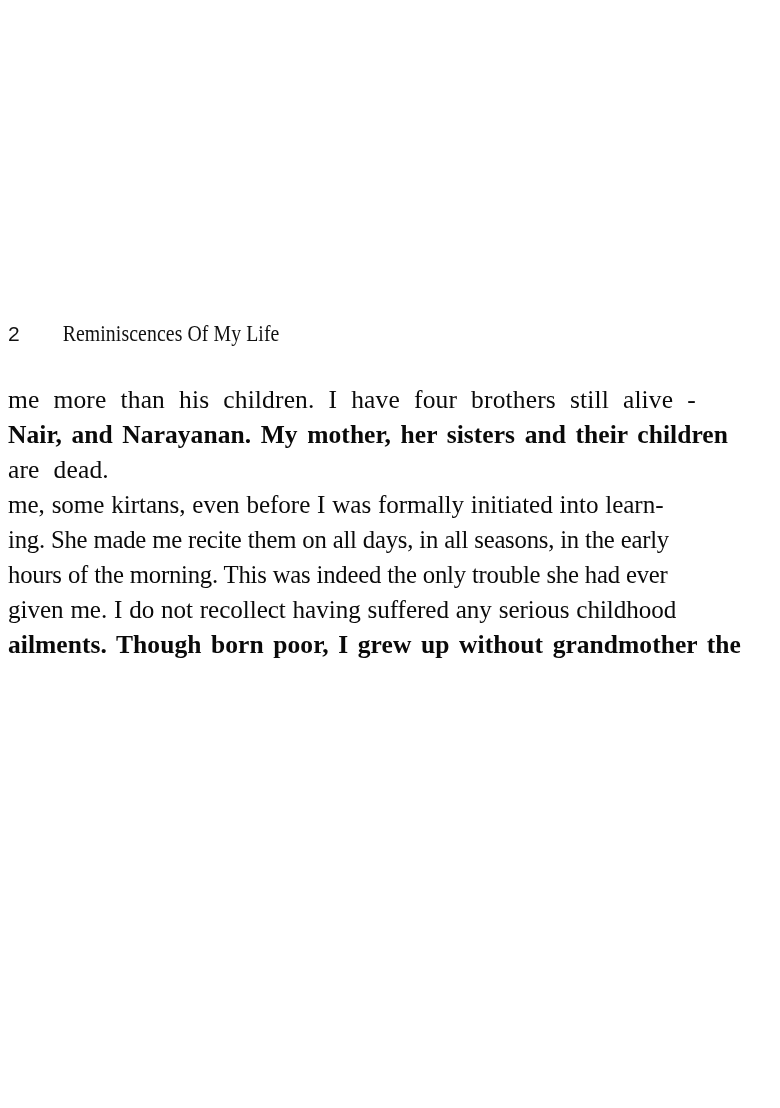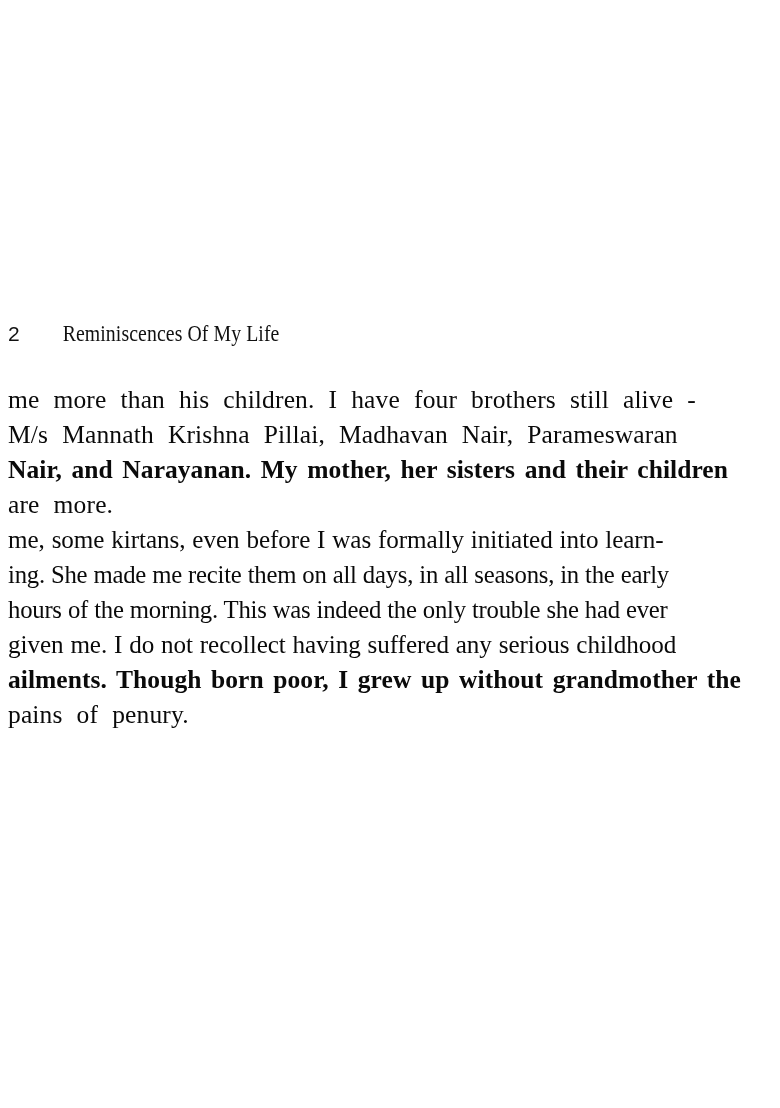--- a/index.html
+++ b/index.html
@@ -100,7 +100,6 @@
 
     <div>
       <div class="text-line set-loose scaled">me more than his children. I have four brothers still alive -</div>
-      <div class="text-line set-loose scaled">M/s Mannath Krishna Pillai, Madhavan Nair, Parameswaran</div>
       <div class="text-line set-normal scaled">Nair, and Narayanan. My mother, her sisters and their children</div>
       <div class="text-line set-loose scaled">are more.</div>
     </div>

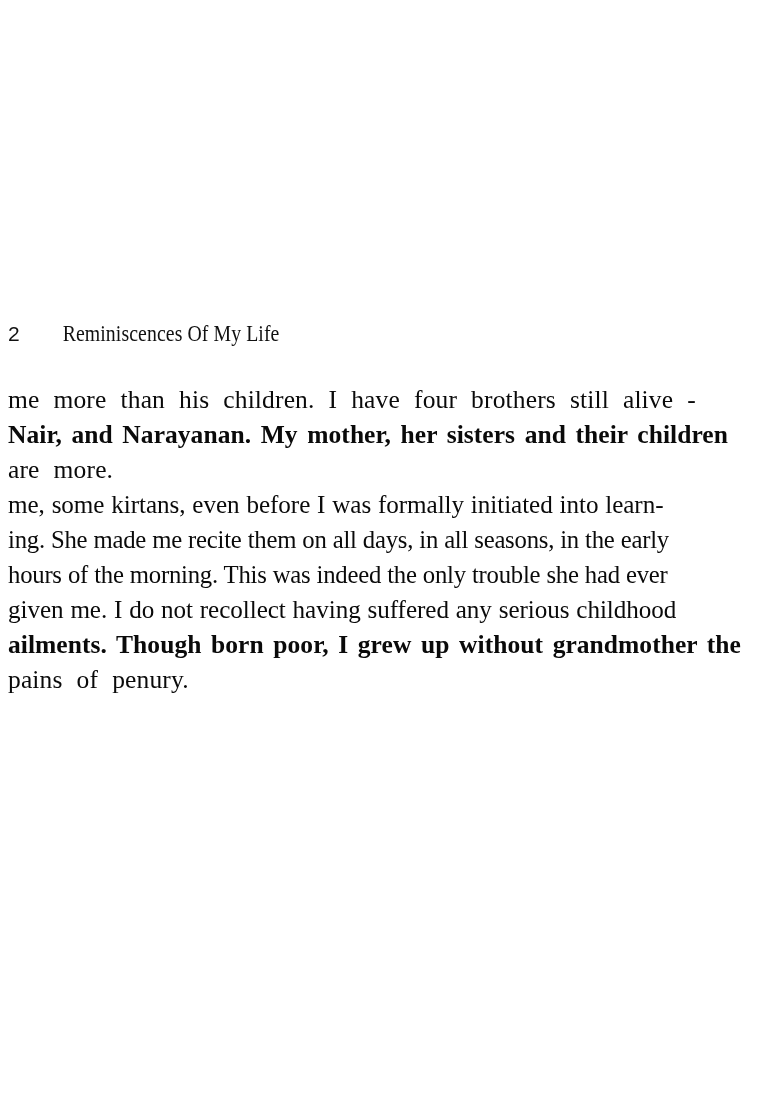--- a/index.html
+++ b/index.html
@@ -101,7 +101,7 @@
     <div>
       <div class="text-line set-loose scaled">me more than his children. I have four brothers still alive -</div>
       <div class="text-line set-normal scaled">Nair, and Narayanan. My mother, her sisters and their children</div>
-      <div class="text-line set-loose scaled">are more.</div>
+      <div class="text-line set-loose scaled">are dead.</div>
     </div>
 
     <div>

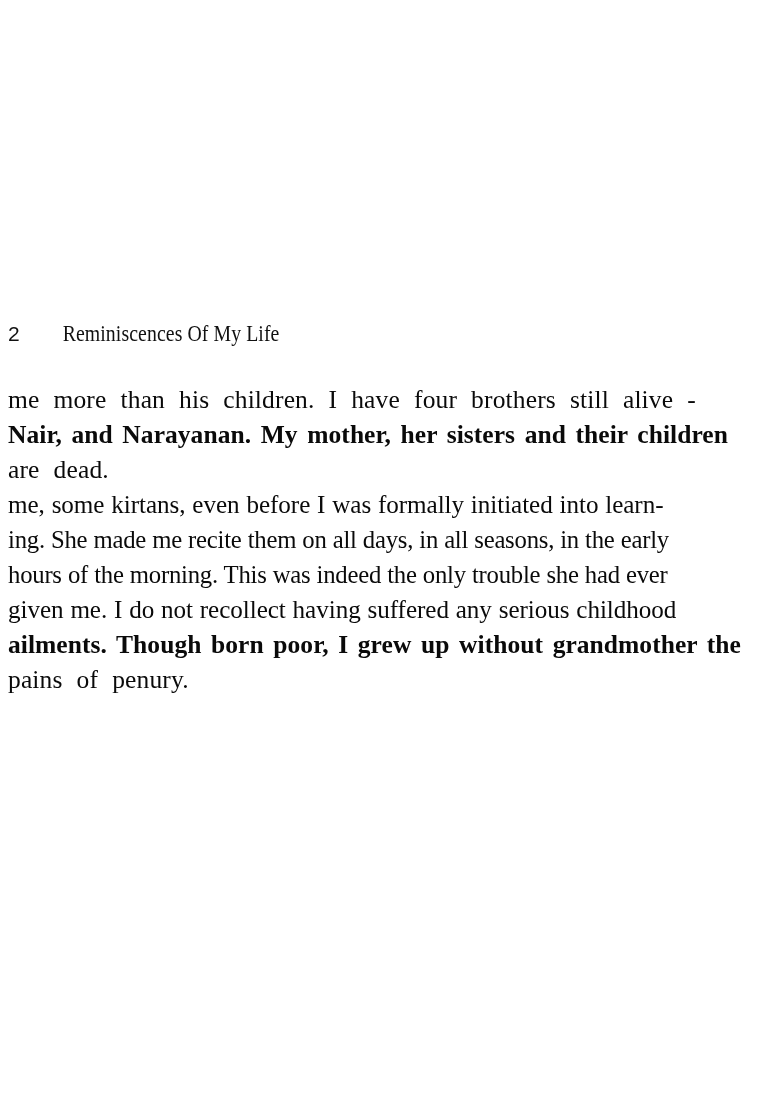--- a/index.html
+++ b/index.html
@@ -110,7 +110,6 @@
       <div class="text-line set-xtight scaled">hours of the morning. This was indeed the only trouble she had ever</div>
       <div class="text-line set-tight scaled">given me. I do not recollect having suffered any serious childhood</div>
       <div class="text-line set-normal scaled">ailments. Though born poor, I grew up without grandmother the</div>
-      <div class="text-line set-loose scaled">pains of penury.</div>
     </div>
 
   </div>

